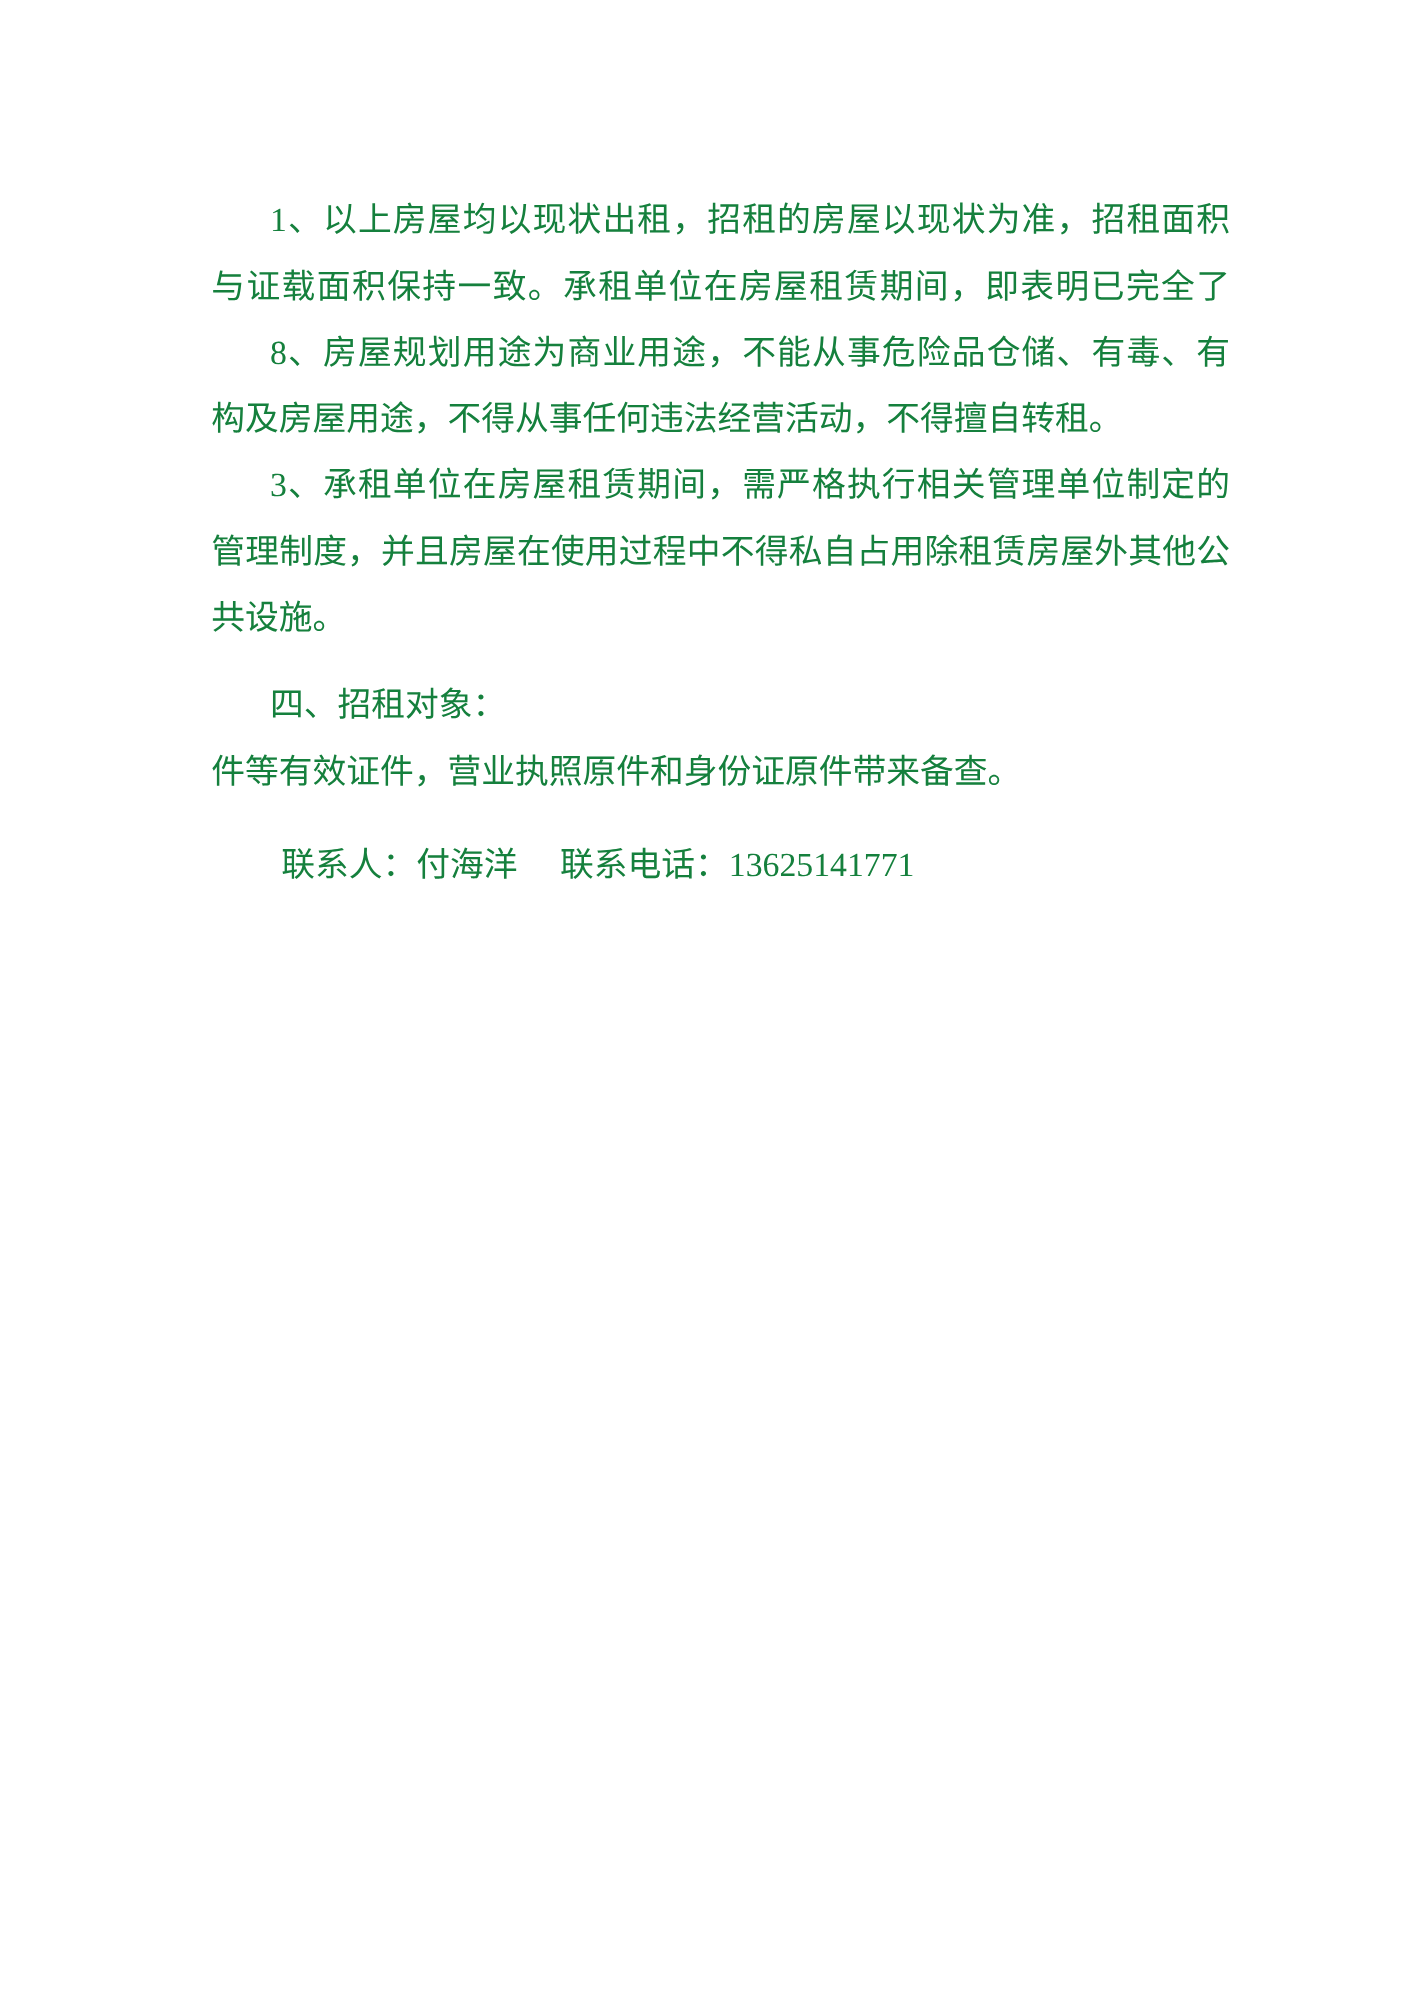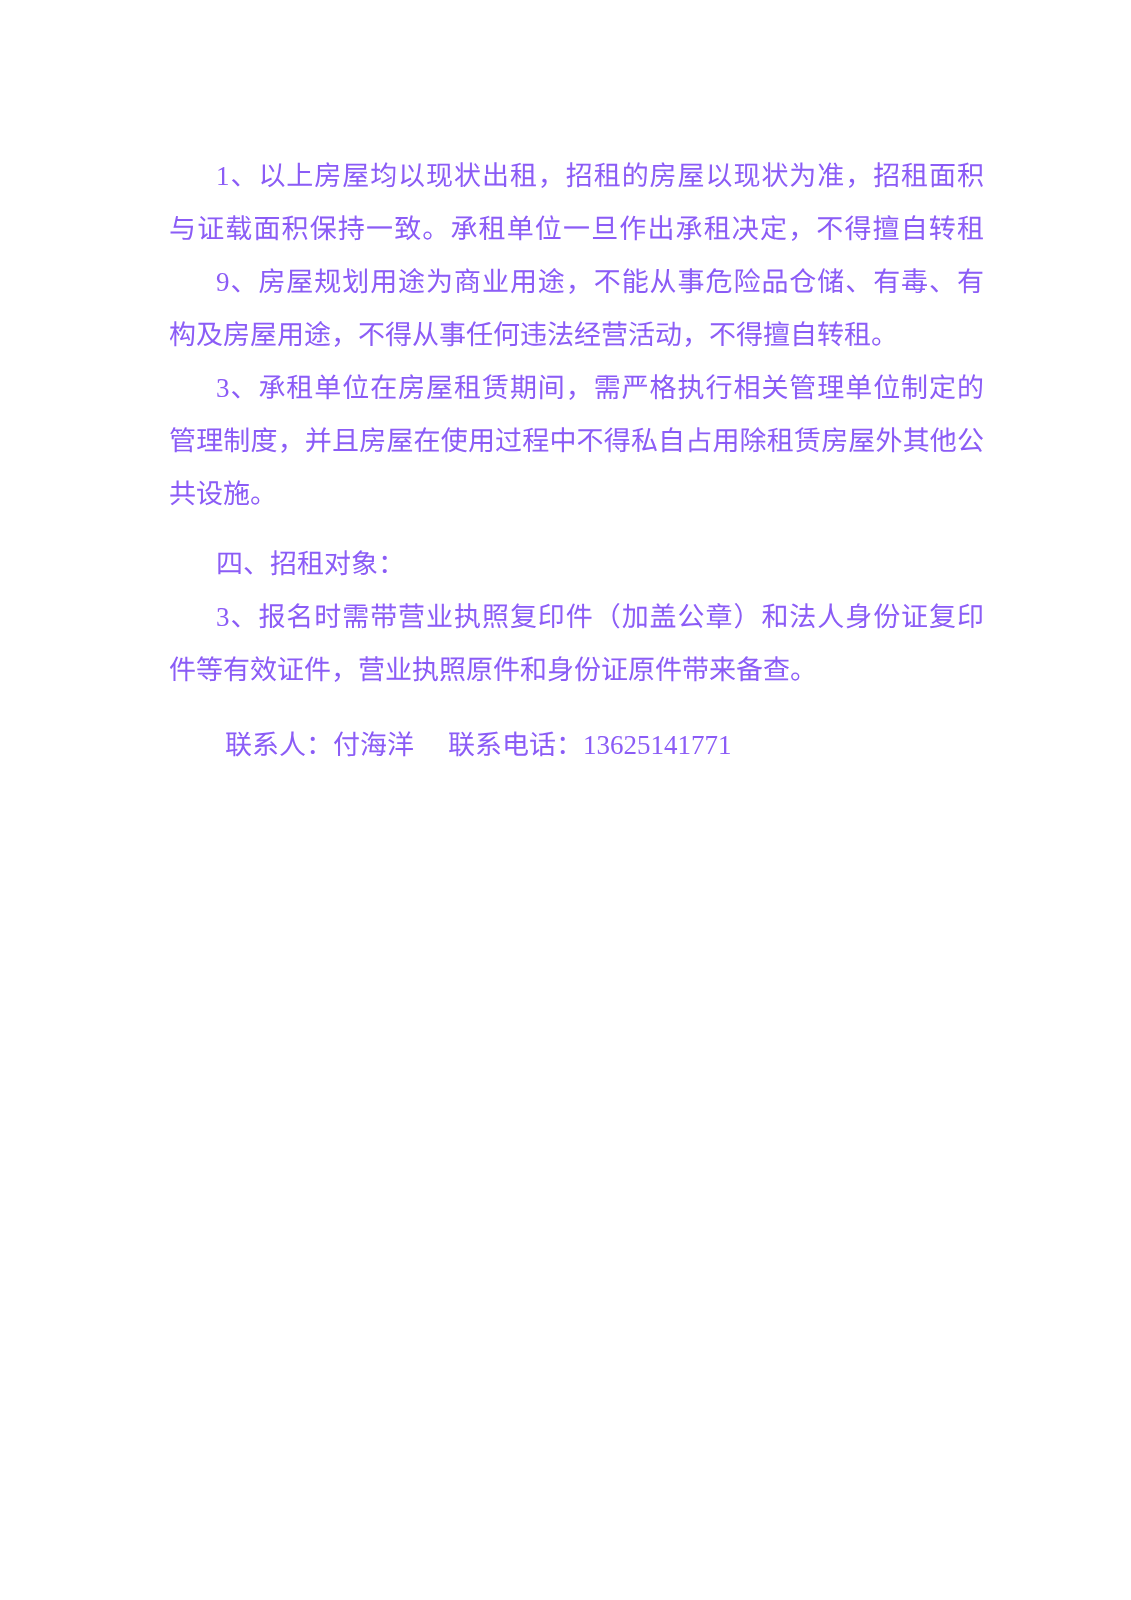--- a/index.html
+++ b/index.html
@@ -14,7 +14,7 @@
     background: #ffffff;
     overflow: hidden;
     font-family: "Liberation Serif", "DejaVu Serif", serif;
-    color: #8b5cf6;
+    color: #15803d;
   }
   .content {
     position: absolute;

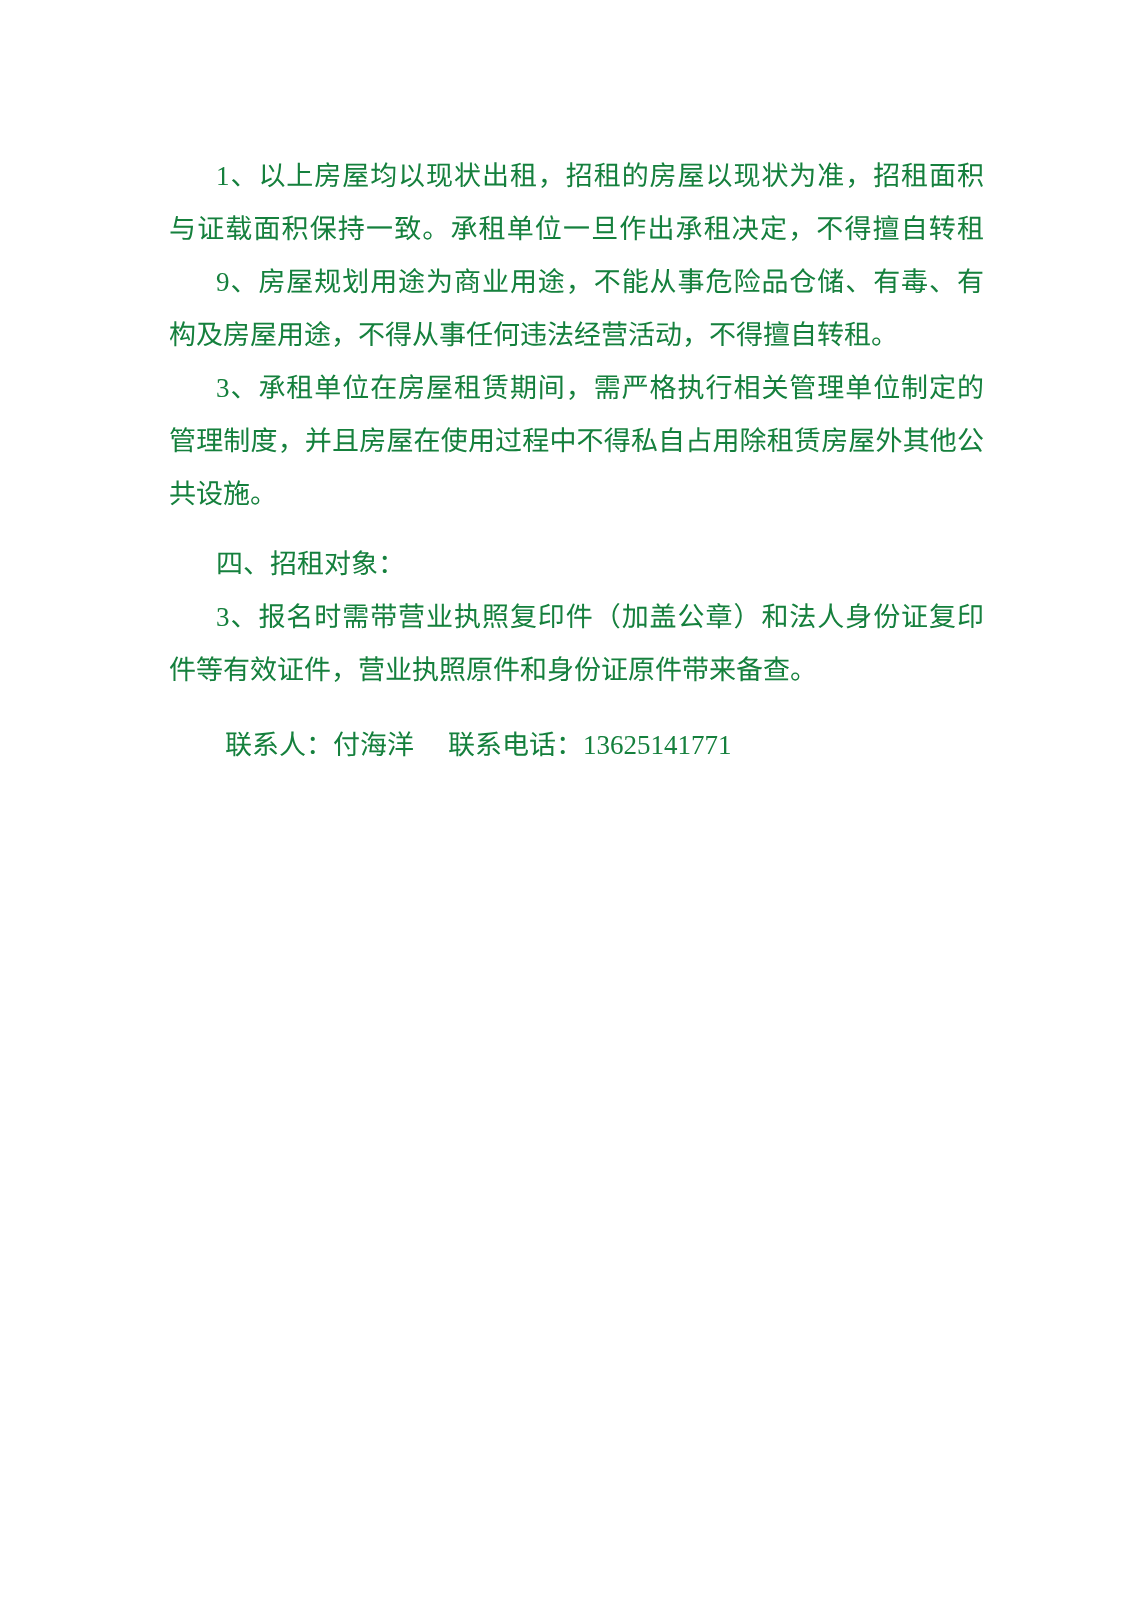--- a/index.html
+++ b/index.html
@@ -60,7 +60,7 @@
 
     <div class="para">
       <div class="line indent">1、以上房屋均以现状出租，招租的房屋以现状为准，招租面积</div>
-      <div class="line">与证载面积保持一致。承租单位一旦作出承租决定，不得擅自转租</div>
+      <div class="line">与证载面积保持一致。承租单位在房屋租赁期间，即表明已完全了</div>
     </div>
 
     <div class="para">

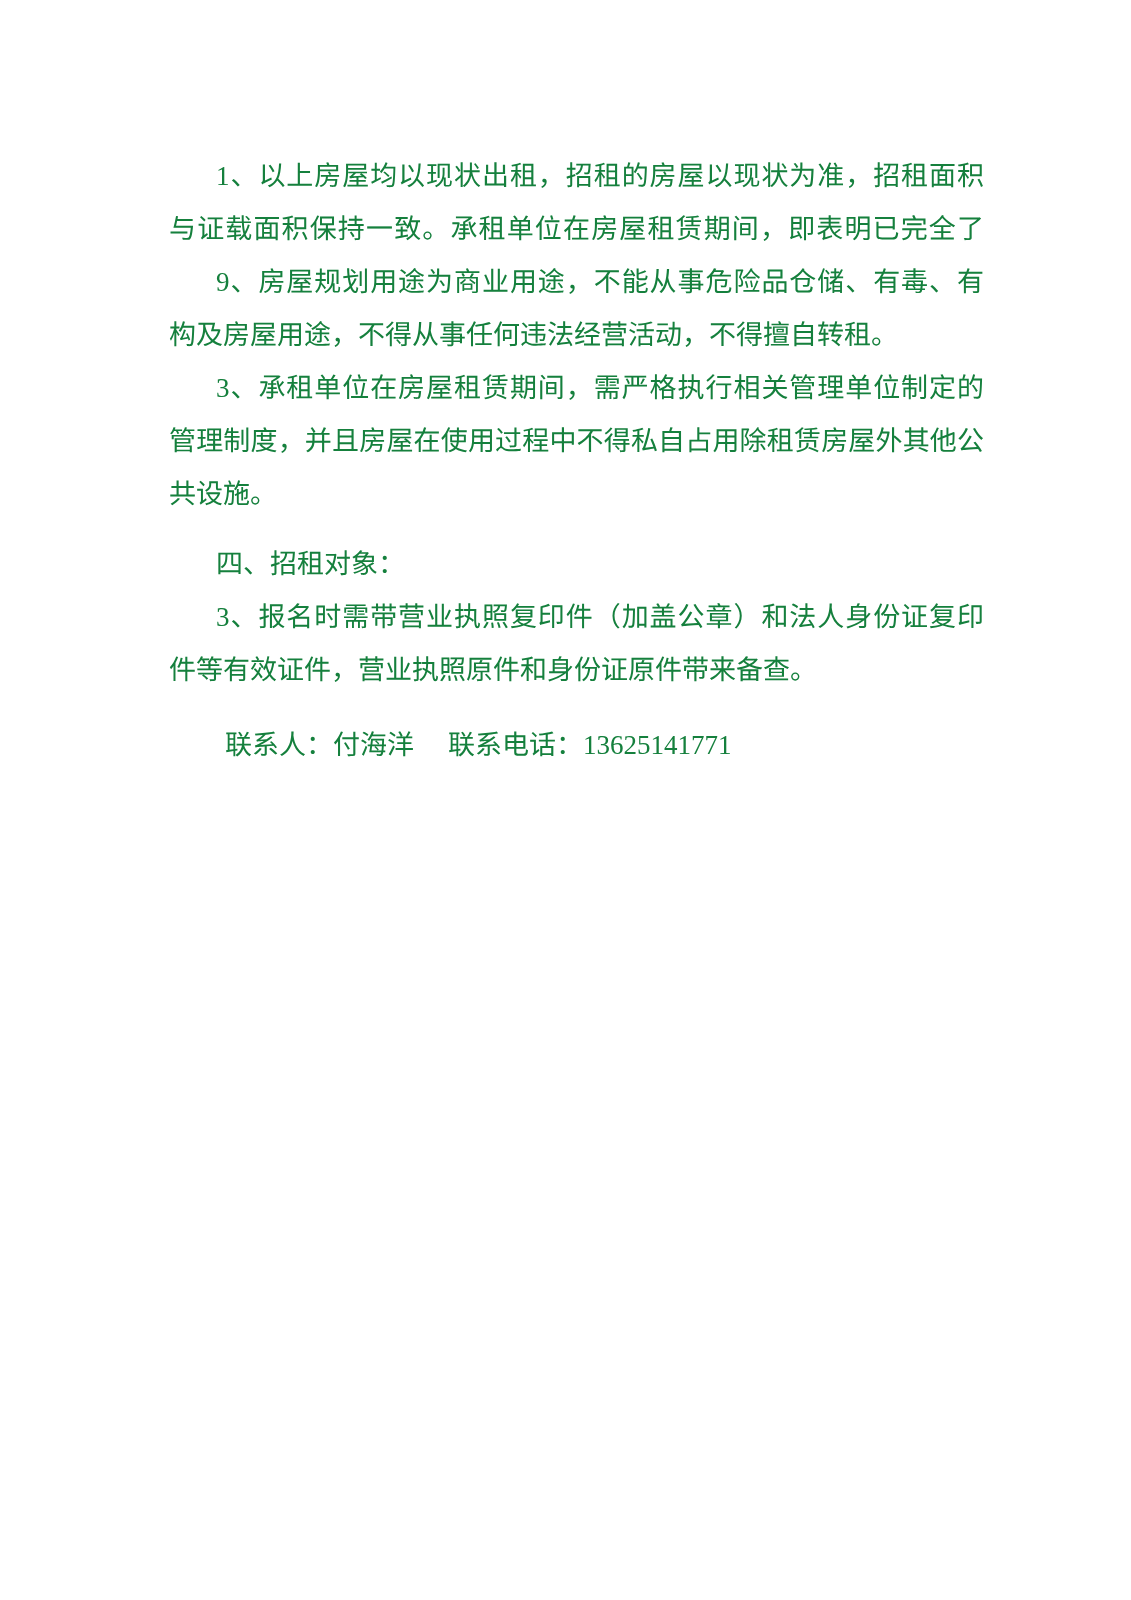--- a/index.html
+++ b/index.html
@@ -64,7 +64,7 @@
     </div>
 
     <div class="para">
-      <div class="line indent">9、房屋规划用途为商业用途，不能从事危险品仓储、有毒、有</div>
+      <div class="line indent">8、房屋规划用途为商业用途，不能从事危险品仓储、有毒、有</div>
       <div class="line last">构及房屋用途，不得从事任何违法经营活动，不得擅自转租。</div>
     </div>
 

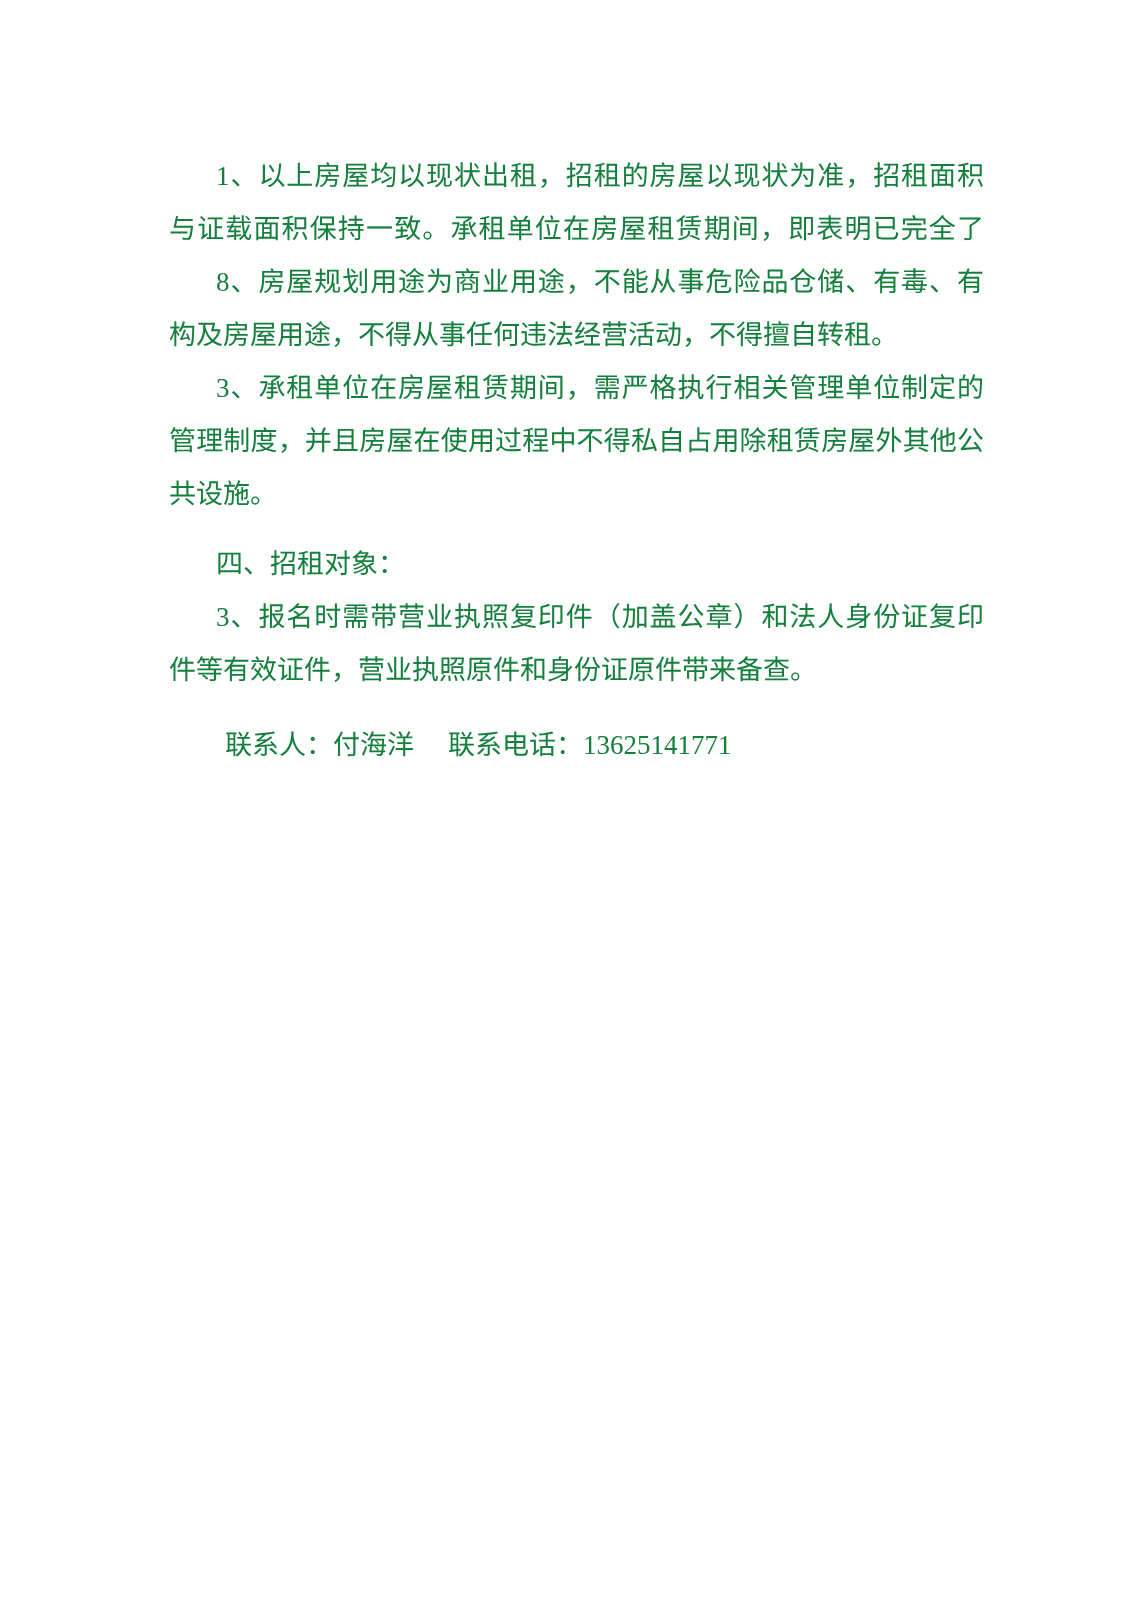--- a/index.html
+++ b/index.html
@@ -79,7 +79,6 @@
 
 
     <div class="para">
-      <div class="line indent">3、报名时需带营业执照复印件（加盖公章）和法人身份证复印</div>
       <div class="line last">件等有效证件，营业执照原件和身份证原件带来备查。</div>
     </div>
 

